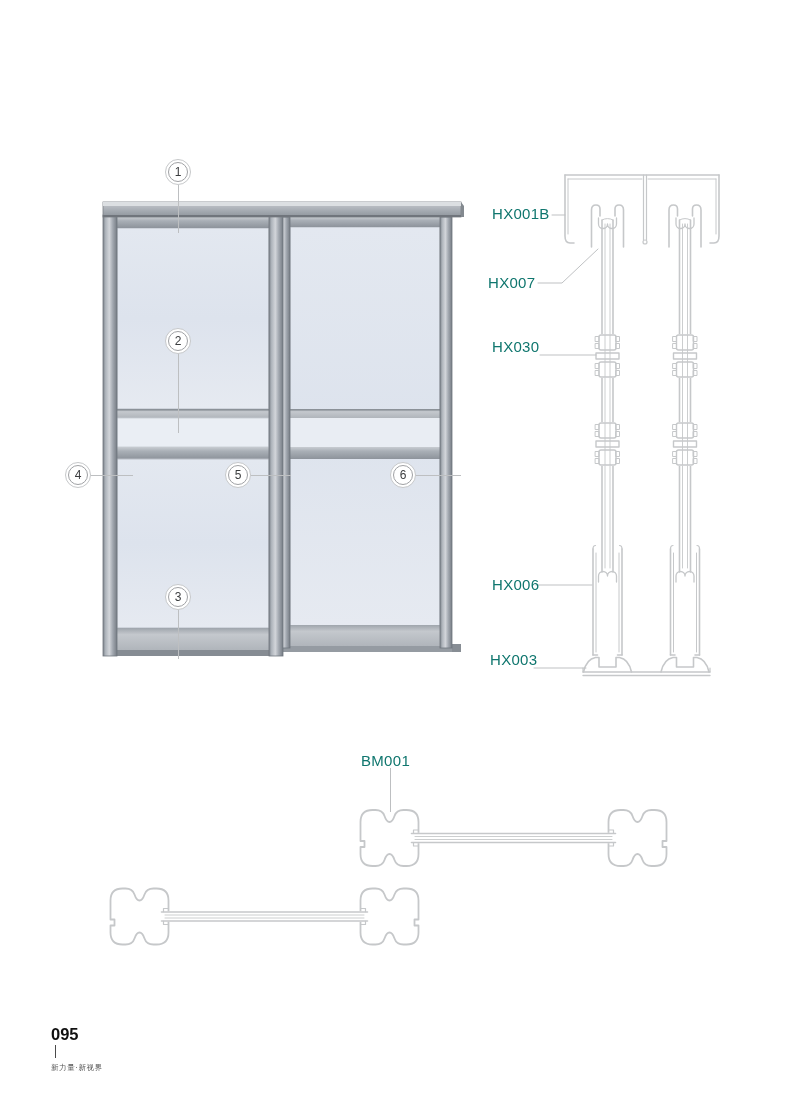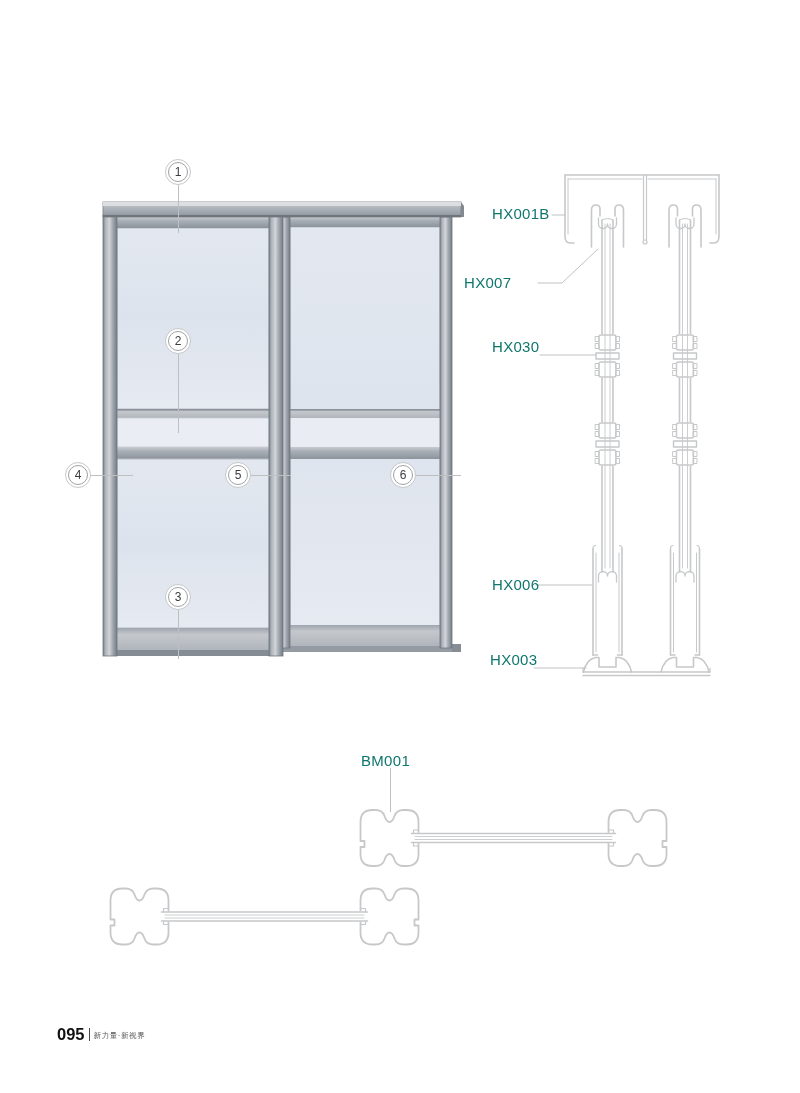--- a/index.html
+++ b/index.html
@@ -244,7 +244,7 @@
   </svg>
 
   <div class="lbl" style="left:492px;top:206px">HX001B</div>
-  <div class="lbl" style="left:464px;top:275px">HX007</div>
+  <div class="lbl" style="left:488px;top:275px">HX007</div>
   <div class="lbl" style="left:492px;top:339px">HX030</div>
   <div class="lbl" style="left:492px;top:577px">HX006</div>
   <div class="lbl" style="left:490px;top:652px">HX003</div>

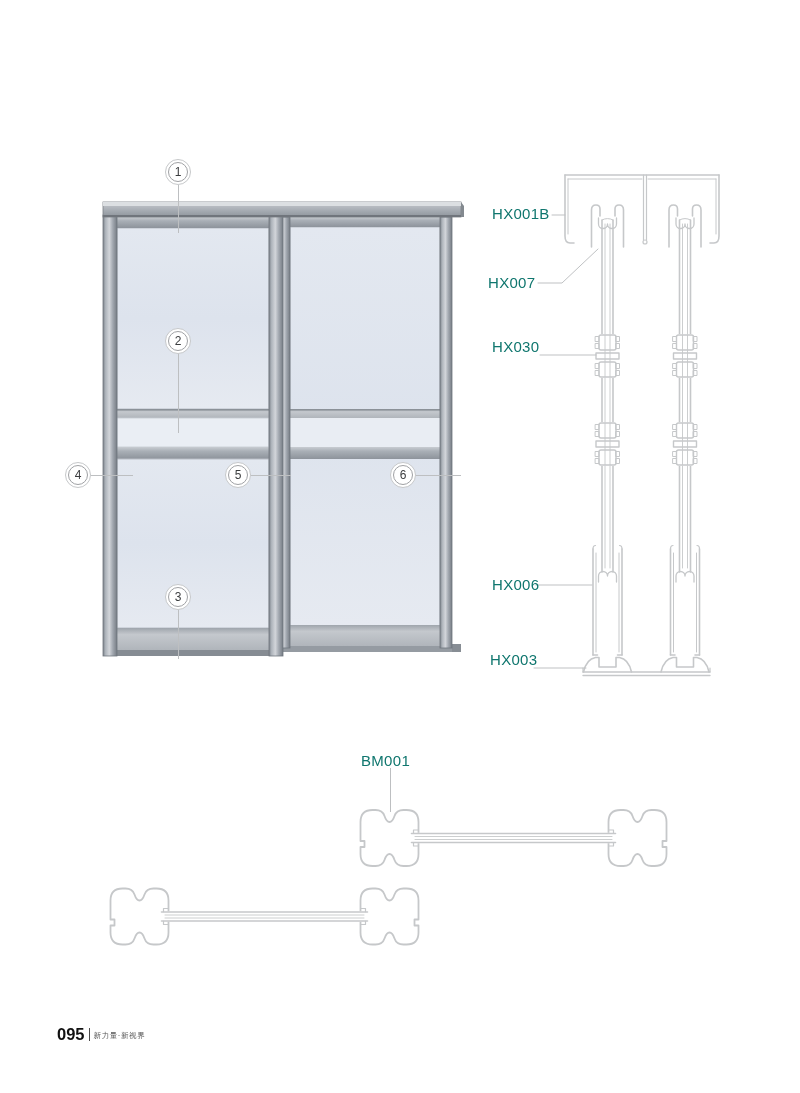--- a/index.html
+++ b/index.html
@@ -11,7 +11,7 @@
   .callout-inner{width:20px;height:20px;border-radius:50%;border:1px solid #9fa1a4;box-sizing:border-box;
            display:flex;align-items:center;justify-content:center;font-size:12px;color:#3b3d3f;}
   .cl-line{position:absolute;background:#bdbfc1;}
-  #footer{position:absolute;left:57px;top:1026px;display:flex;align-items:flex-start;}
+  #footer{position:absolute;left:51px;top:1026px;display:flex;align-items:flex-start;flex-direction:column;}
   #footer .pn{font-size:16.5px;font-weight:bold;color:#111;line-height:17px;}
   #footer .sep{width:1px;height:13px;background:#4a4a4a;margin:2px 4px 0 4px;}
   #footer .tag{font-size:7.5px;color:#555;letter-spacing:.6px;padding-top:5px;}

